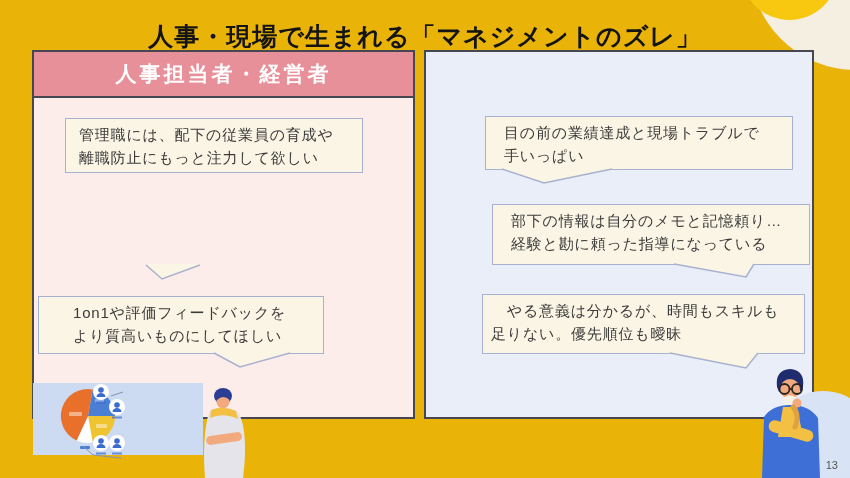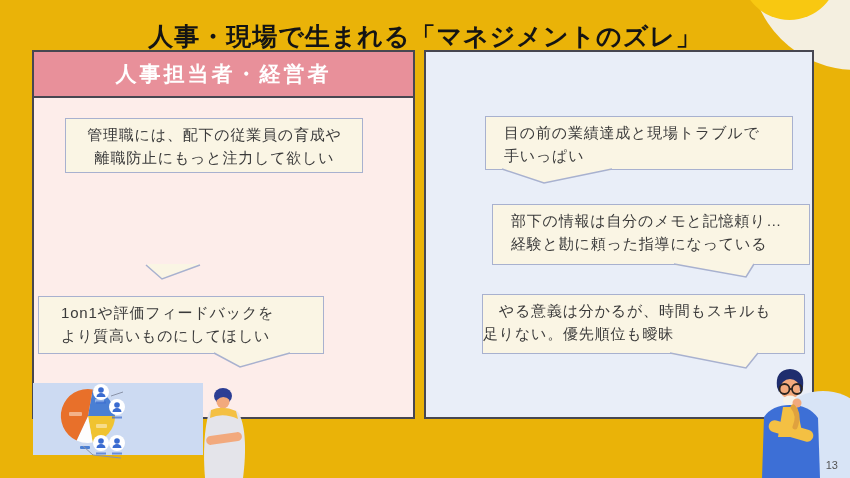--- a/index.html
+++ b/index.html
@@ -30,7 +30,7 @@
     border:1.5px solid var(--bubble-border,#a8b1cf);box-sizing:border-box;
     font-size:15px;letter-spacing:0.8px;line-height:1.5;color:#3a3a3a;
     padding:5px 12px;white-space:pre-line;}
-  .b-l1{left:31px;top:66px;width:298px;height:55px;padding-left:13px;text-align:center;}
+  .b-l1{left:31px;top:66px;width:298px;height:55px;padding-left:13px;}
   .b-l2{left:72px;top:156px;width:284px;height:57px;padding-left:26px;}
   .b-l3{left:4px;top:244px;width:286px;height:58px;padding-left:22px;}
   .b-r1{left:59px;top:64px;width:308px;height:54px;padding-left:18px;}

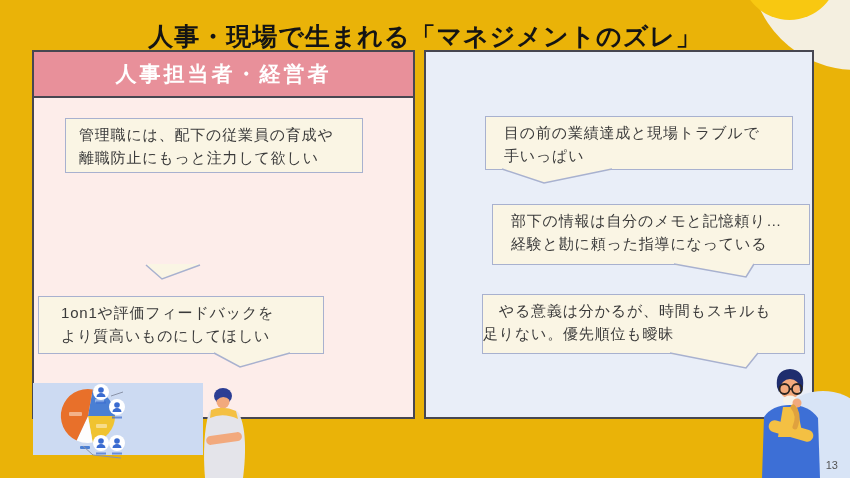--- a/index.html
+++ b/index.html
@@ -32,7 +32,7 @@
     padding:5px 12px;white-space:pre-line;}
   .b-l1{left:31px;top:66px;width:298px;height:55px;padding-left:13px;}
   .b-l2{left:72px;top:156px;width:284px;height:57px;padding-left:26px;}
-  .b-l3{left:4px;top:244px;width:286px;height:58px;padding-left:22px;}
+  .b-l3{left:4px;top:244px;width:286px;height:58px;padding-left:34px;}
   .b-r1{left:59px;top:64px;width:308px;height:54px;padding-left:18px;}
   .b-r2{left:66px;top:152px;width:318px;height:61px;padding-left:18px;}
   .b-r3{left:56px;top:242px;width:323px;height:60px;padding-left:0;}

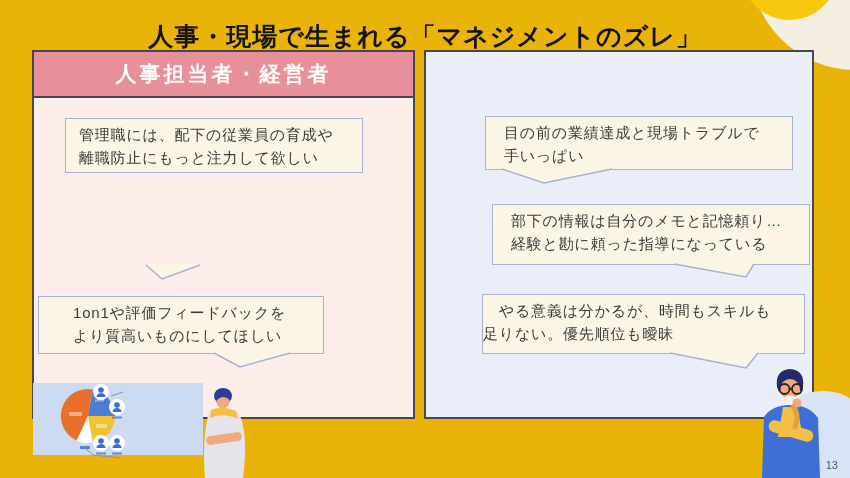--- a/index.html
+++ b/index.html
@@ -35,7 +35,7 @@
   .b-l3{left:4px;top:244px;width:286px;height:58px;padding-left:34px;}
   .b-r1{left:59px;top:64px;width:308px;height:54px;padding-left:18px;}
   .b-r2{left:66px;top:152px;width:318px;height:61px;padding-left:18px;}
-  .b-r3{left:56px;top:242px;width:323px;height:60px;padding-left:0;}
+  .b-r3{left:56px;top:242px;width:323px;height:60px;padding-left:8px;}
   .tail{position:absolute;bottom:-14px;overflow:visible;}
   .t-l1{left:28px;}
   

